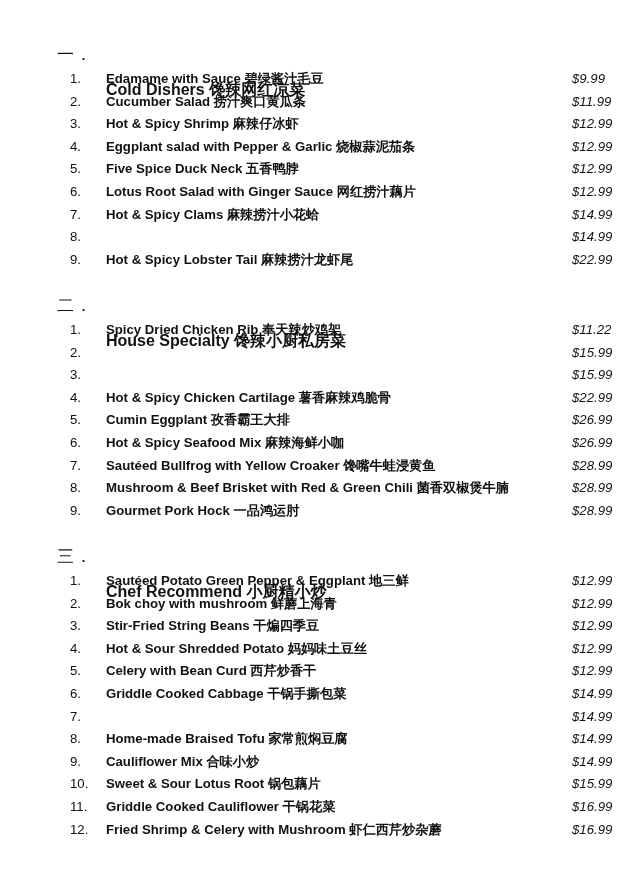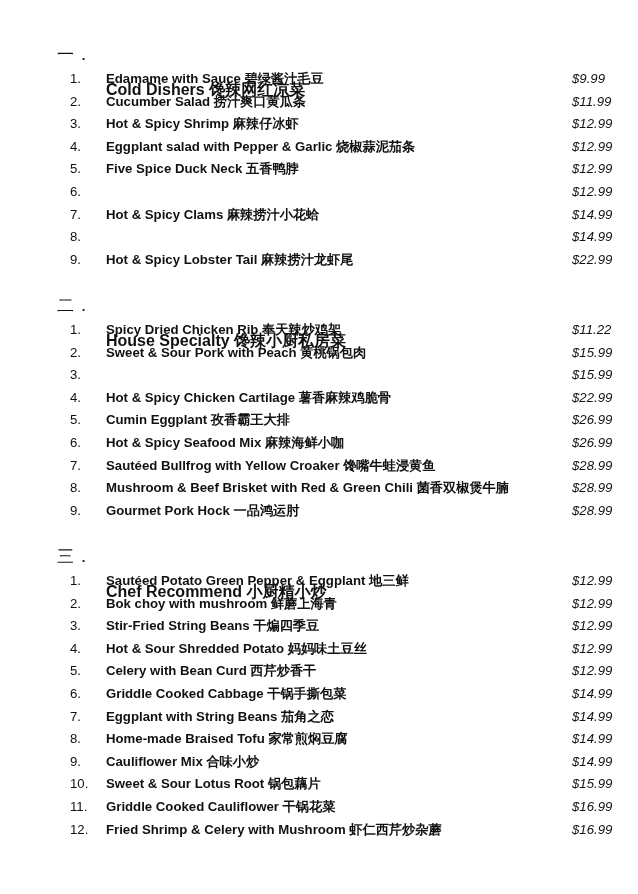--- a/index.html
+++ b/index.html
@@ -66,6 +66,7 @@
         </li>
       <li class="item">
           <span class="item-num">6.</span>
+          <span class="item-name">Lotus Root Salad with Ginger Sauce 网红捞汁藕片</span>
           <span class="item-price">$12.99</span>
         </li>
       <li class="item">

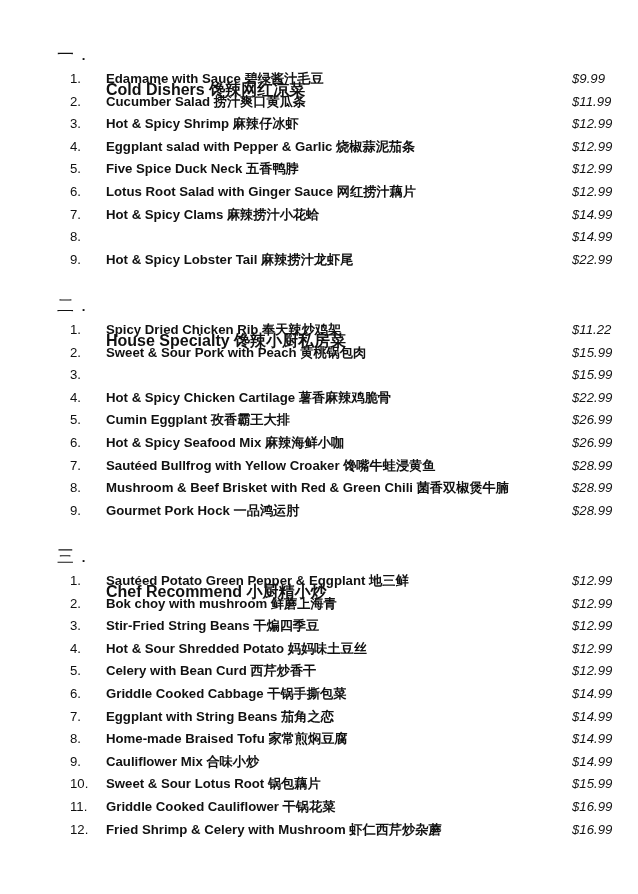--- a/index.html
+++ b/index.html
@@ -99,7 +99,6 @@
         </li>
       <li class="item">
           <span class="item-num">2.</span>
-          <span class="item-name">Sweet &amp; Sour Pork with Peach  黄桃锅包肉</span>
           <span class="item-price">$15.99</span>
         </li>
       <li class="item">

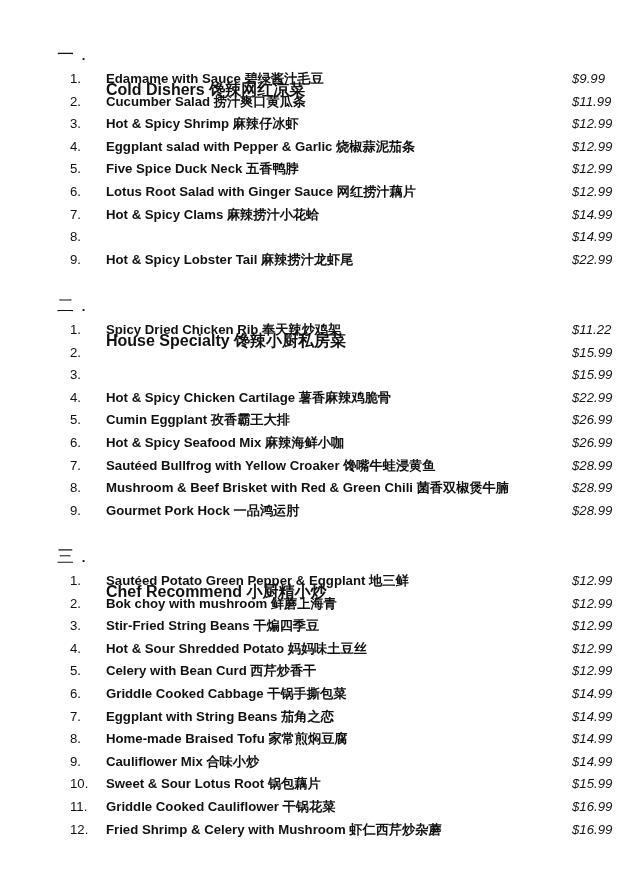--- a/index.html
+++ b/index.html
@@ -176,7 +176,6 @@
         </li>
       <li class="item">
           <span class="item-num">7.</span>
-          <span class="item-name">Eggplant with String Beans 茄角之恋</span>
           <span class="item-price">$14.99</span>
         </li>
       <li class="item">

